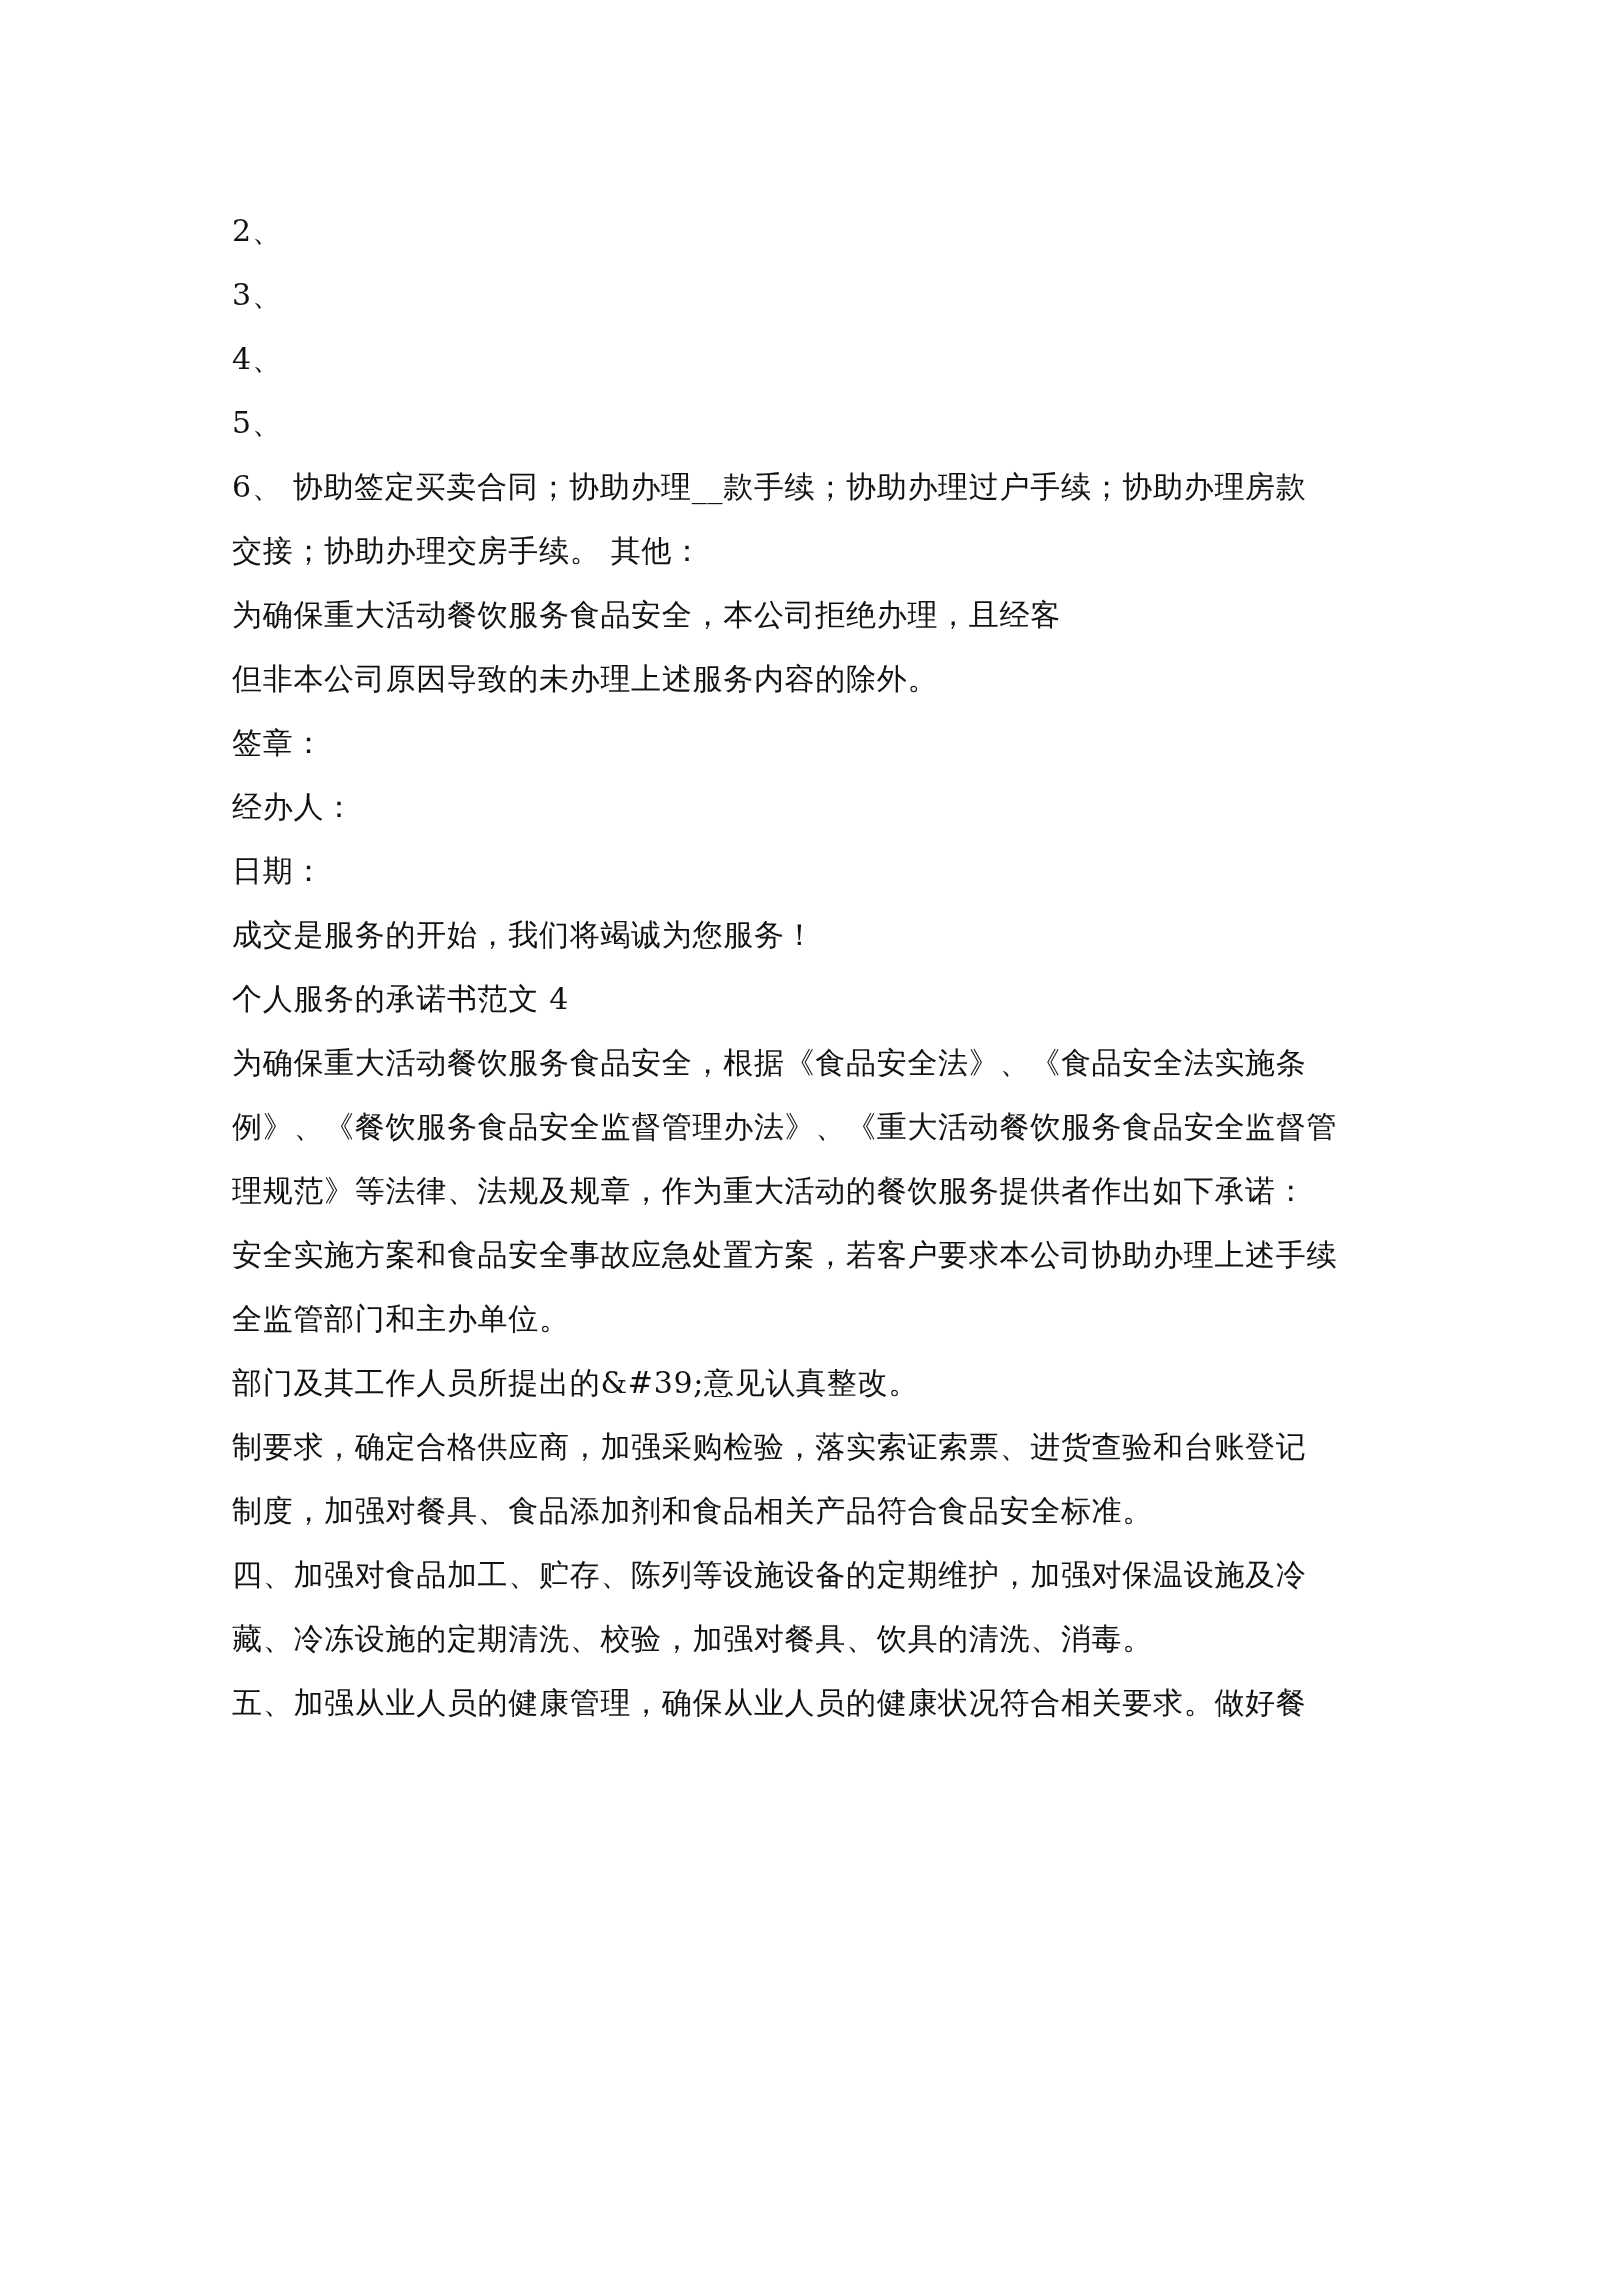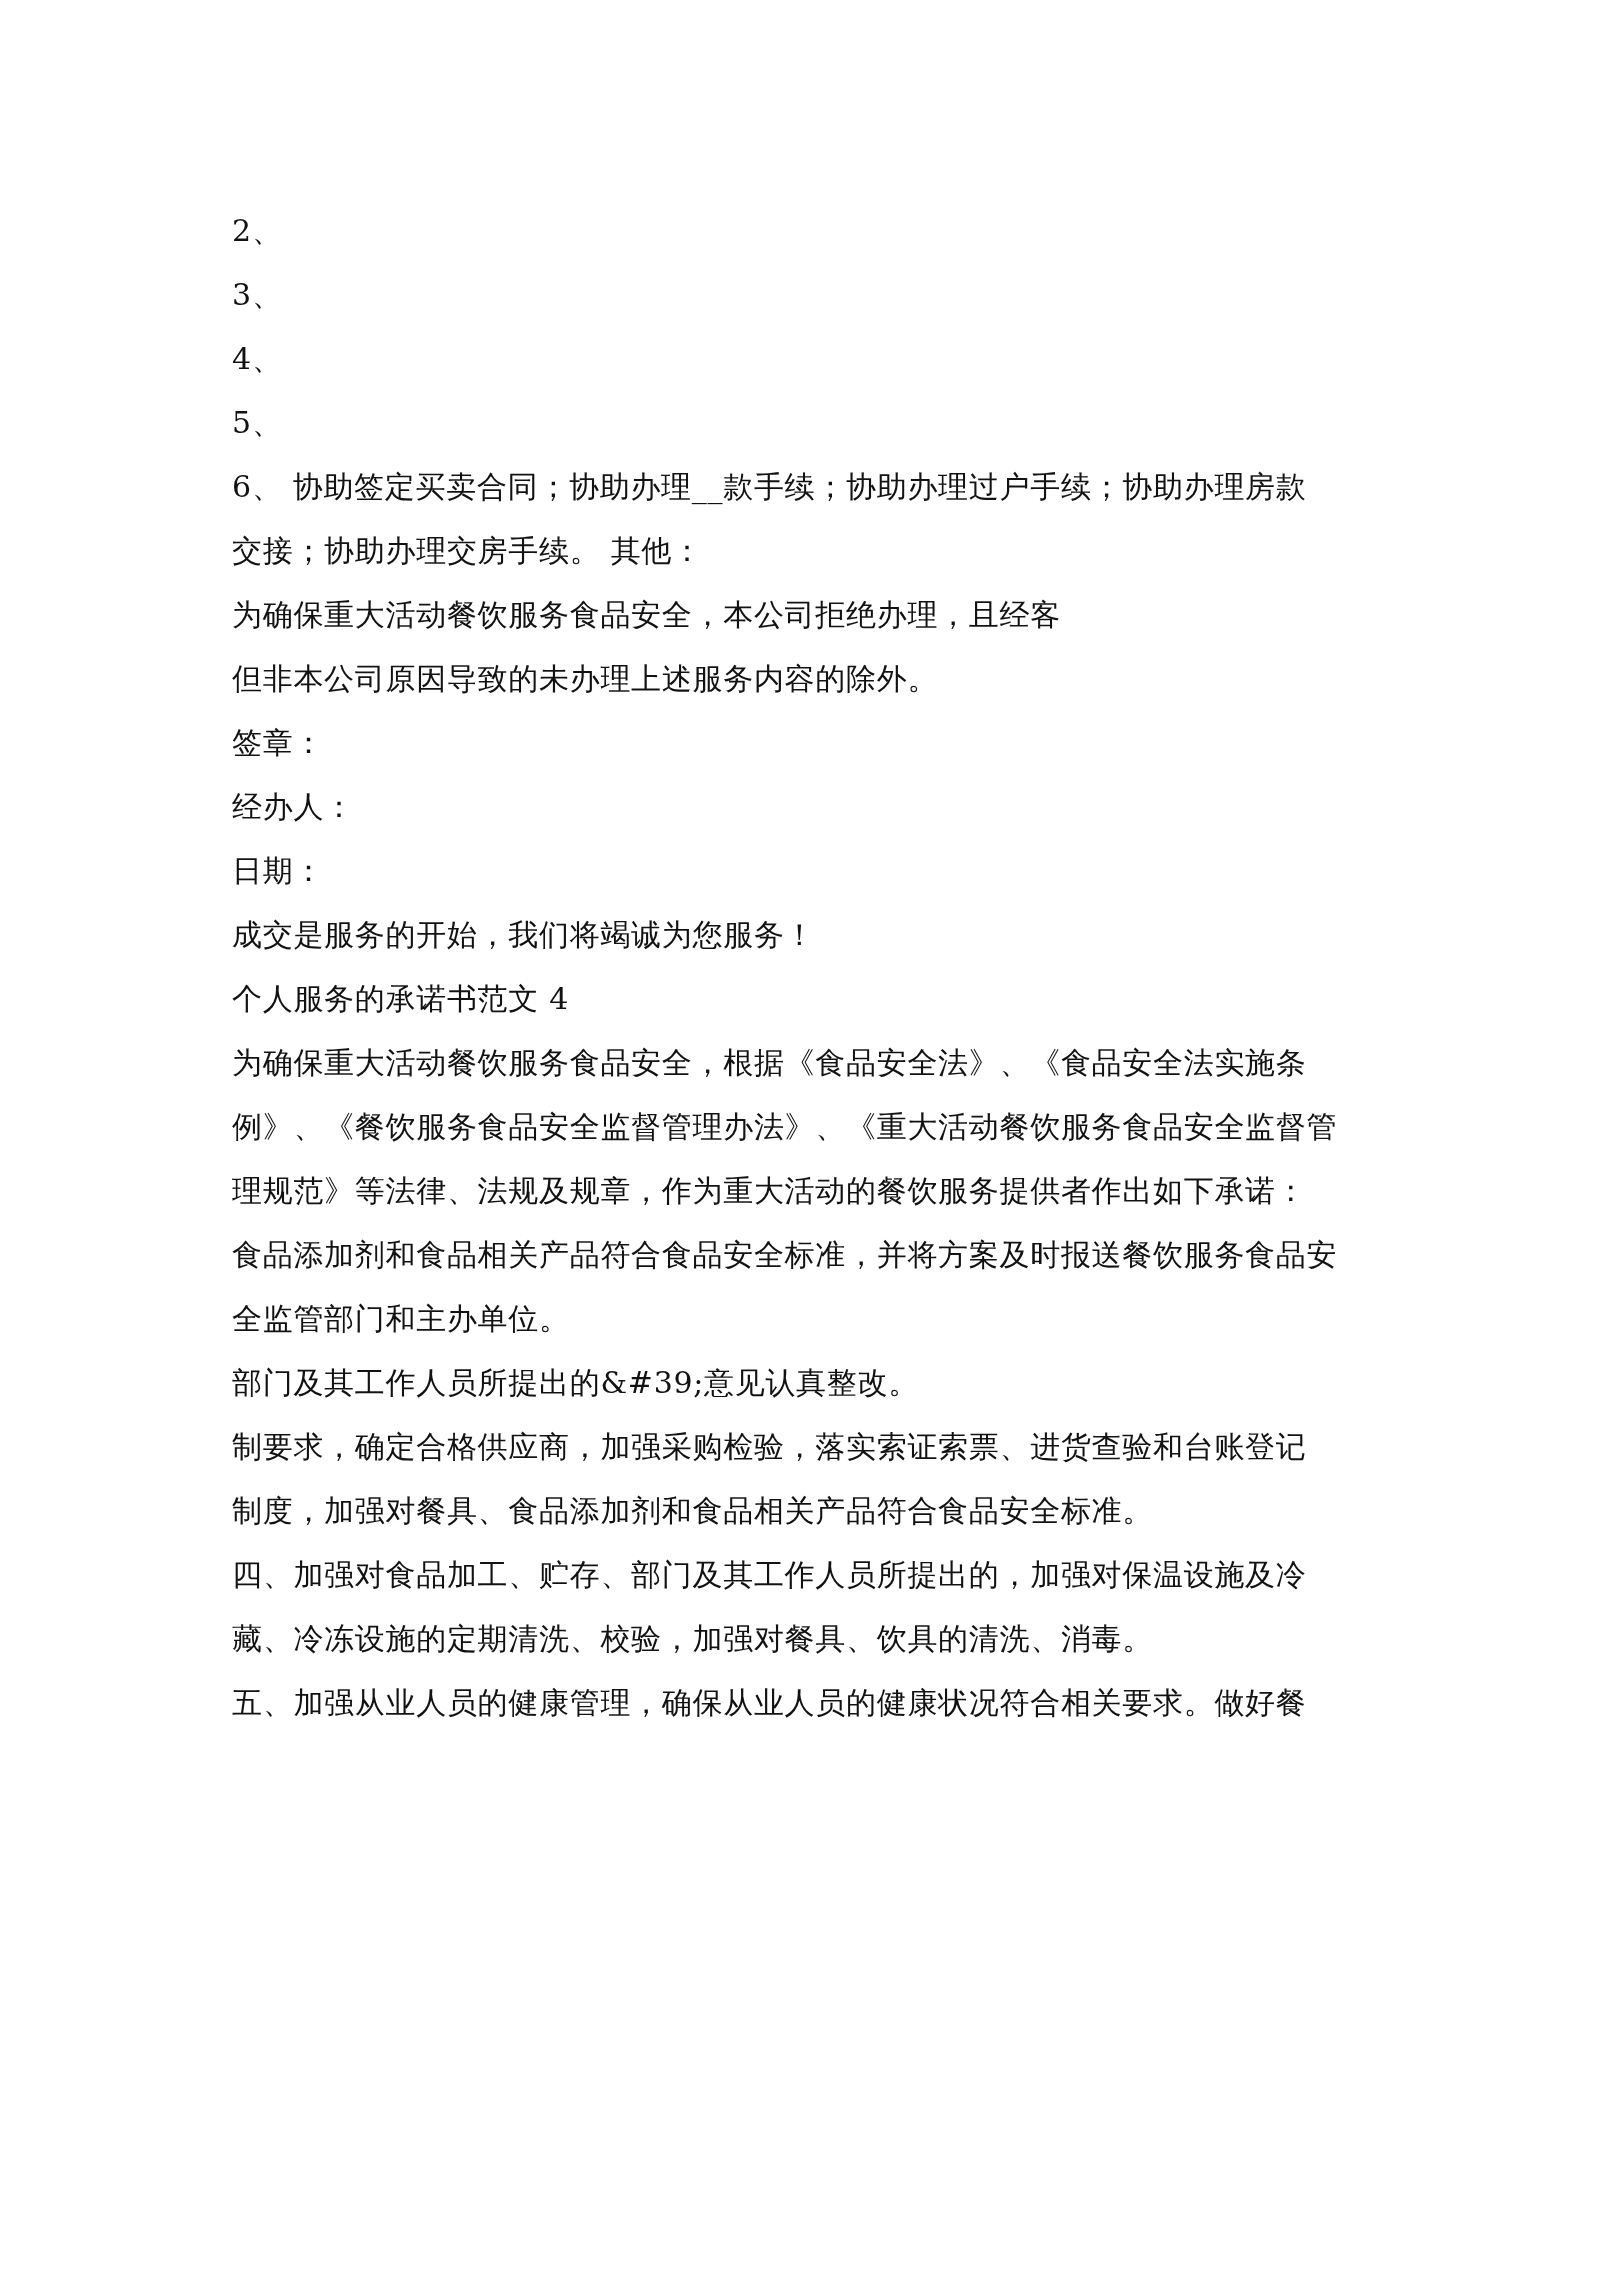--- a/index.html
+++ b/index.html
@@ -51,7 +51,7 @@
     <div class="line">为确保重大活动餐饮服务食品安全，根据《食品安全法》、《食品安全法实施条</div>
     <div class="line">例》、《餐饮服务食品安全监督管理办法》、《重大活动餐饮服务食品安全监督管</div>
     <div class="line">理规范》等法律、法规及规章，作为重大活动的餐饮服务提供者作出如下承诺：</div>
-    <div class="line">食品添加剂和食品相关产品符合食品安全标准，并将方案及时报送餐饮服务食品安</div>
+    <div class="line">安全实施方案和食品安全事故应急处置方案，若客户要求本公司协助办理上述手续</div>
     <div class="line">全监管部门和主办单位。</div>
     <div class="line">部门及其工作人员所提出的&amp;#39;意见认真整改。</div>
     <div class="line">制要求，确定合格供应商，加强采购检验，落实索证索票、进货查验和台账登记</div>

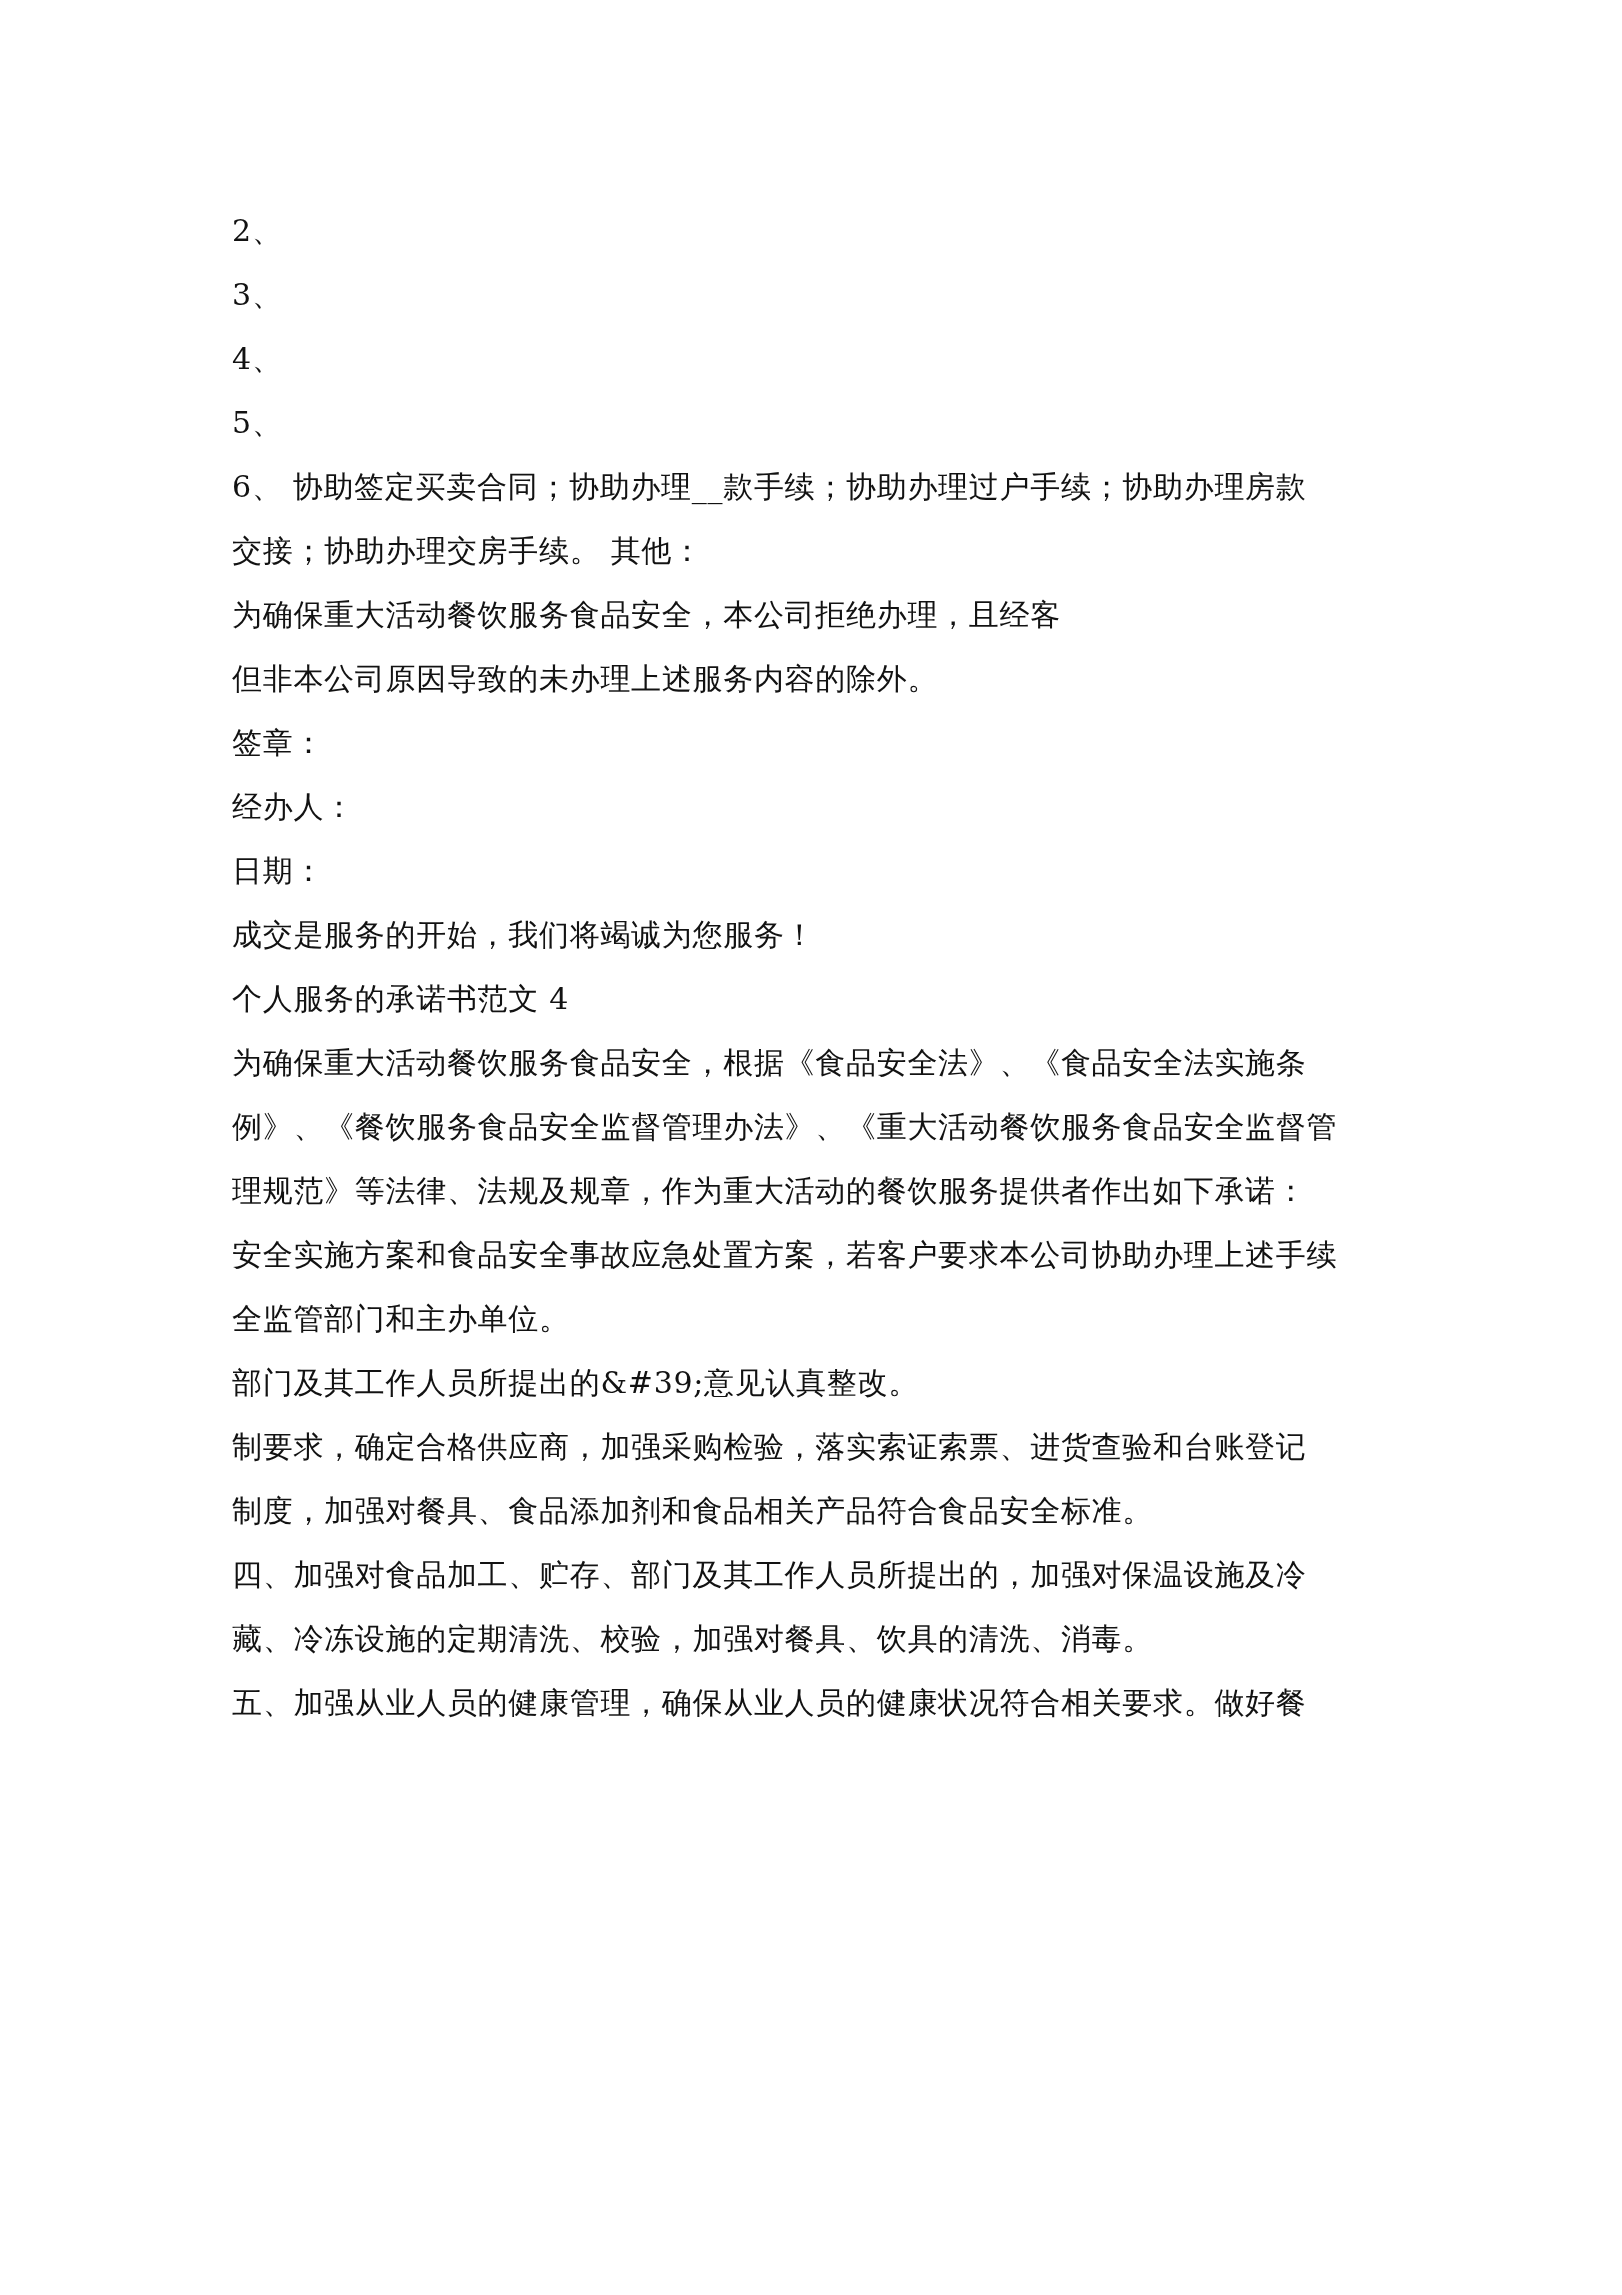--- a/index.html
+++ b/index.html
@@ -56,7 +56,7 @@
     <div class="line">部门及其工作人员所提出的&amp;#39;意见认真整改。</div>
     <div class="line">制要求，确定合格供应商，加强采购检验，落实索证索票、进货查验和台账登记</div>
     <div class="line">制度，加强对餐具、食品添加剂和食品相关产品符合食品安全标准。</div>
-    <div class="line">四、加强对食品加工、贮存、部门及其工作人员所提出的，加强对保温设施及冷</div>
+    <div class="line">四、加强对食品加工、贮存、陈列等设施设备的定期维护，加强对保温设施及冷</div>
     <div class="line">藏、冷冻设施的定期清洗、校验，加强对餐具、饮具的清洗、消毒。</div>
     <div class="line">五、加强从业人员的健康管理，确保从业人员的健康状况符合相关要求。做好餐</div>
   </div>

